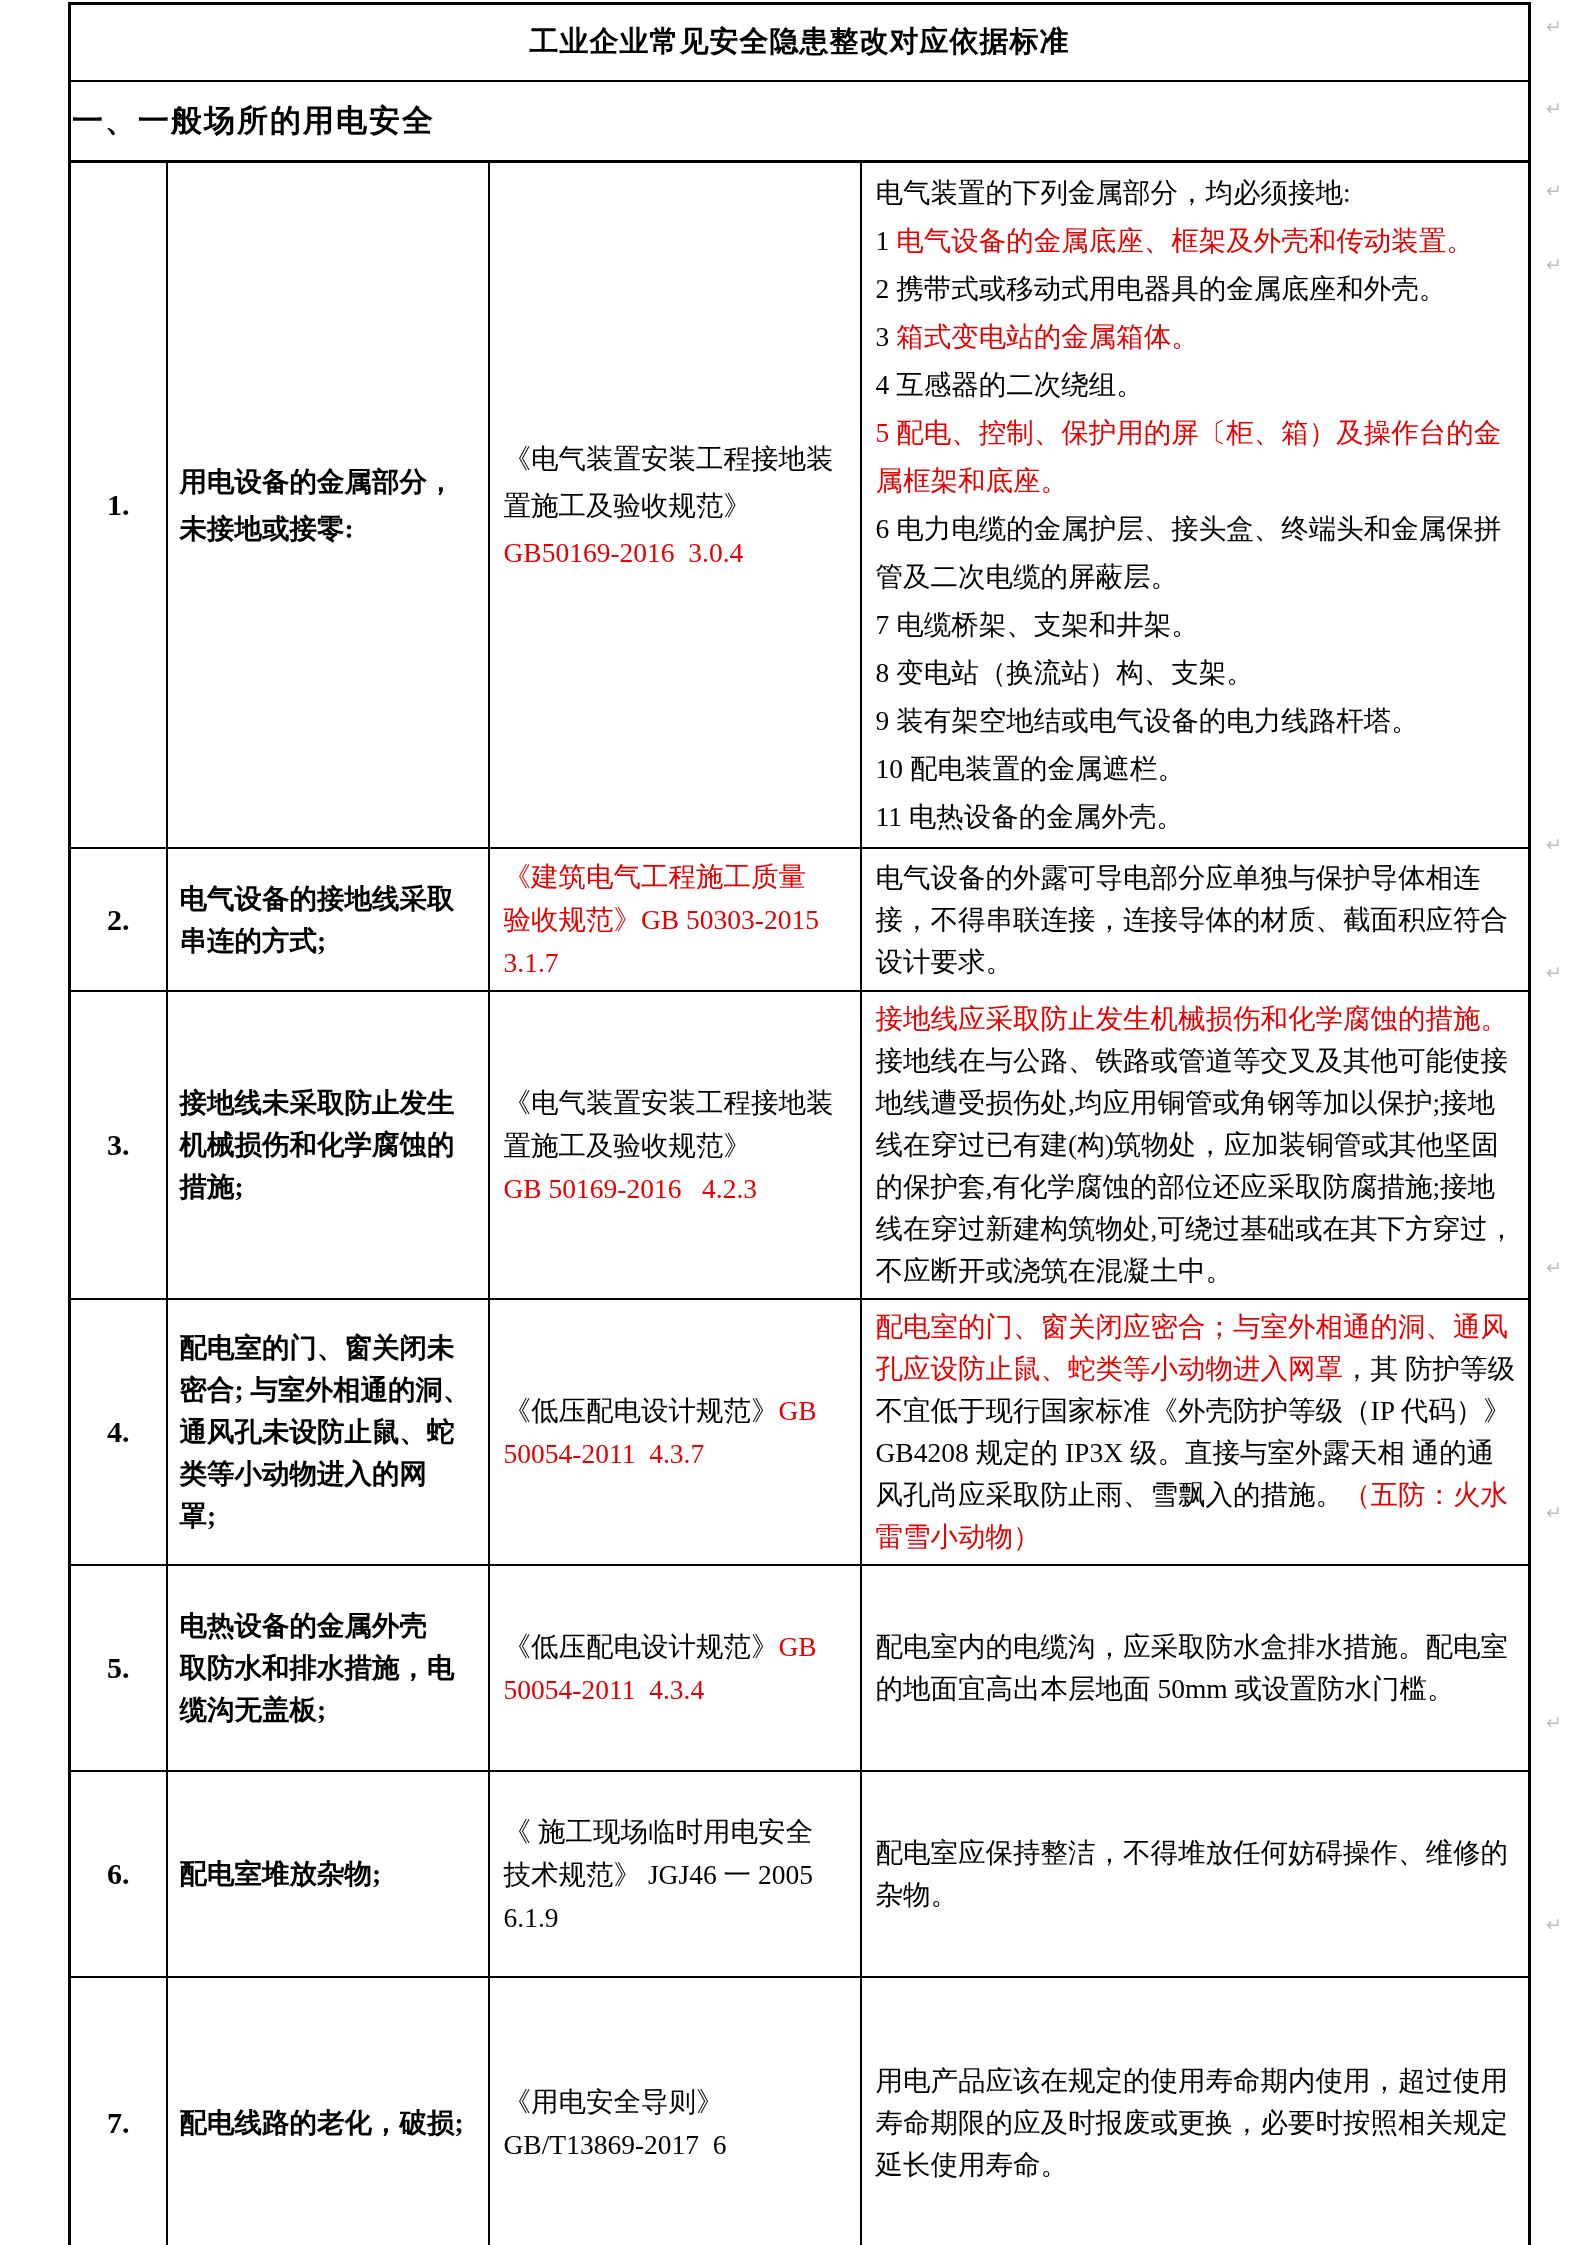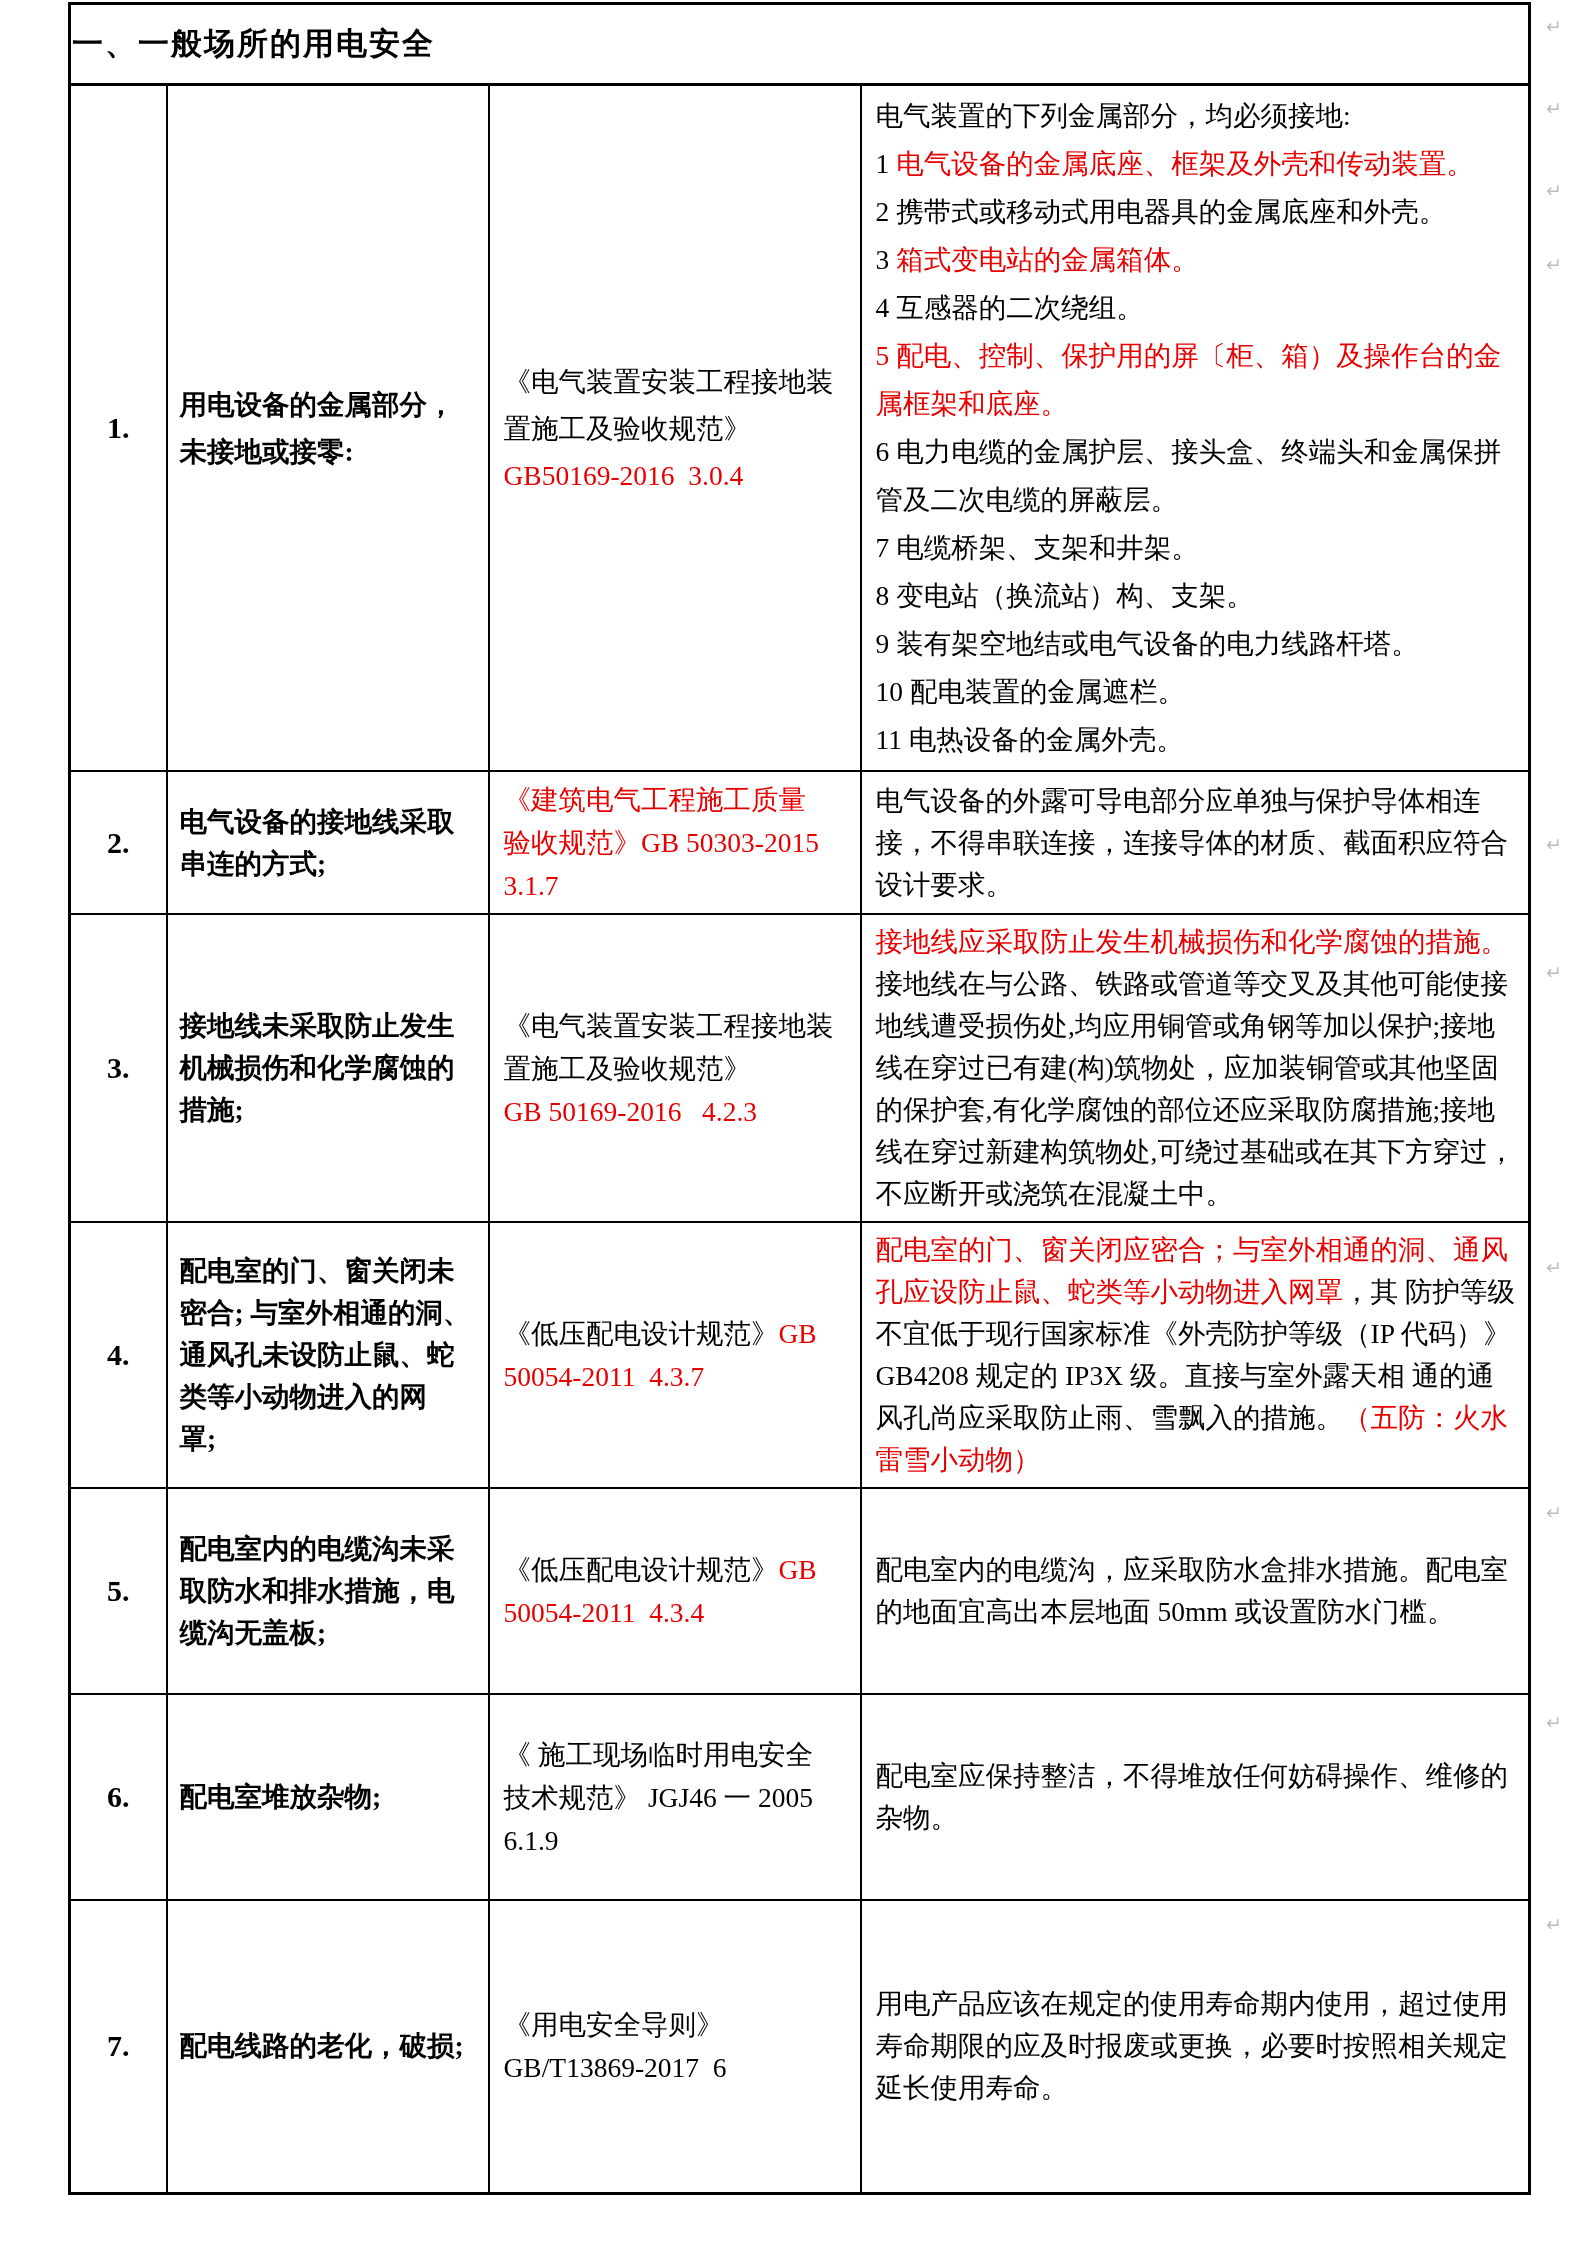--- a/index.html
+++ b/index.html
@@ -82,6 +82,9 @@
         <col class="c-original">
     </colgroup>
     <tbody>
+      <tr class="r-title">
+        <td colspan="4" class="title">工业企业常见安全隐患整改对应依据标准</td>
+      </tr>
       <tr class="r-section">
         <td colspan="4" class="section">一、一般场所的用电安全</td>
       </tr>

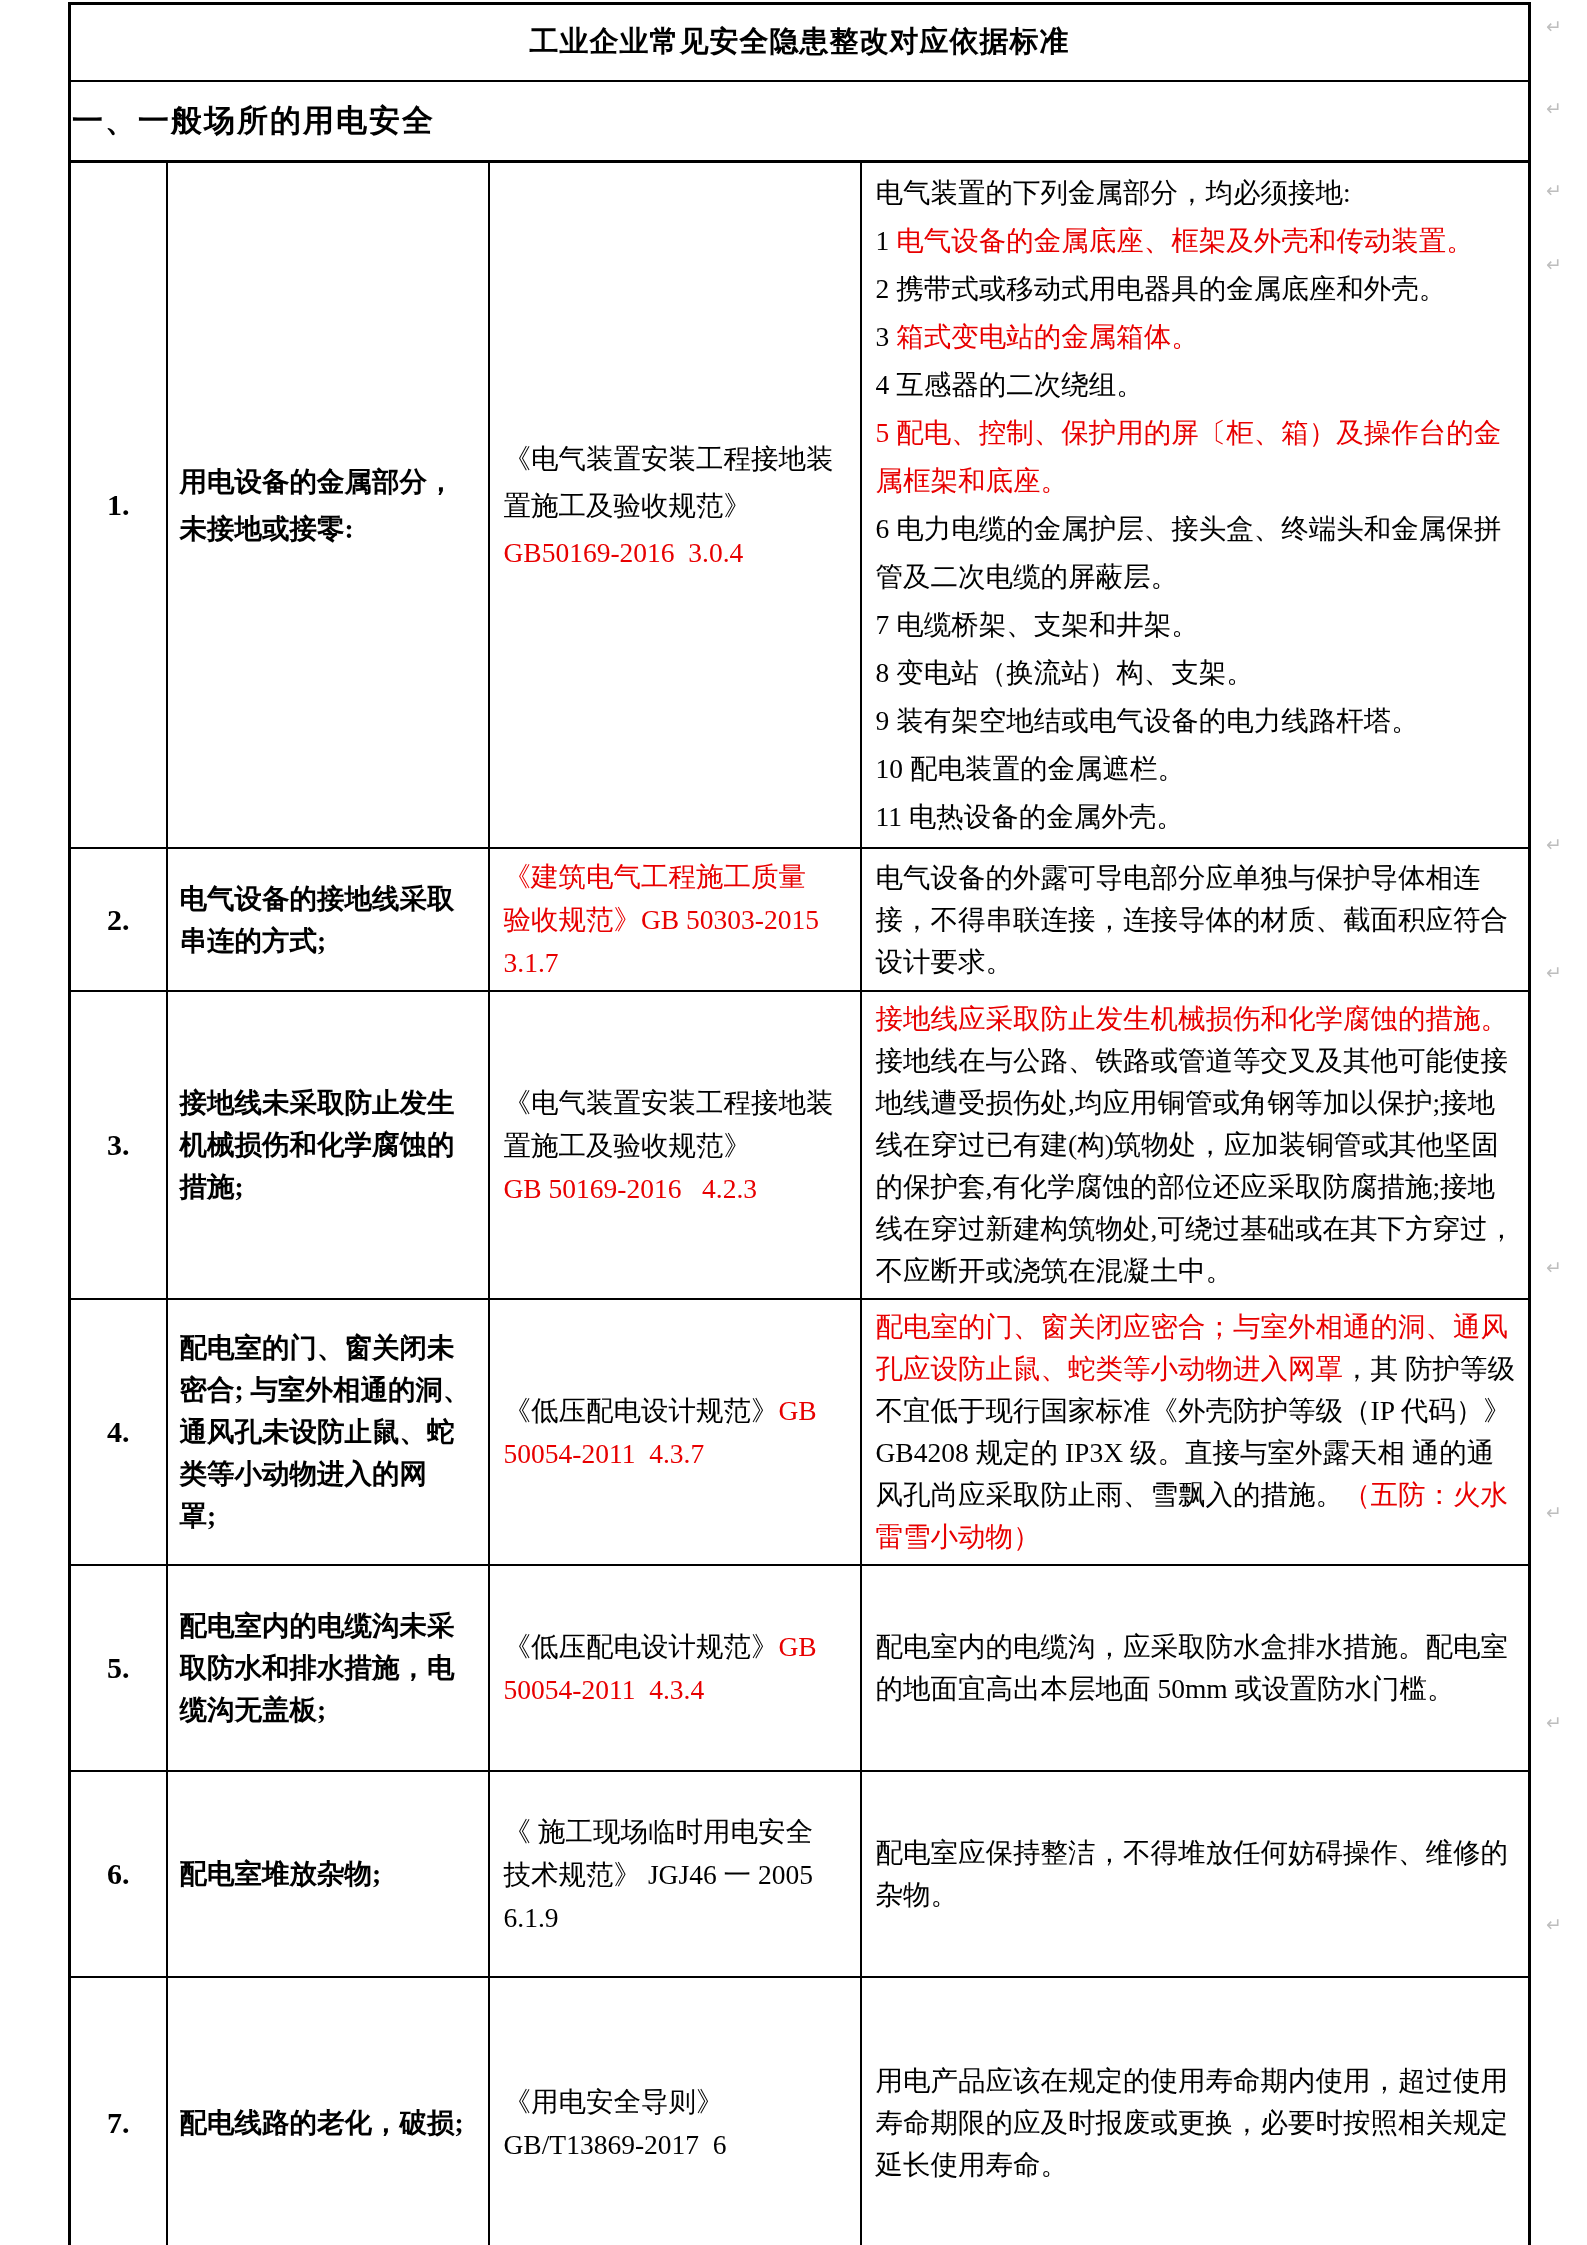--- a/index.html
+++ b/index.html
@@ -156,7 +156,7 @@
       </tr>
       <tr class="rb5">
         <td class="no">5.</td>
-        <td class="hazard">配电室内的电缆沟未采
+        <td class="hazard">电热设备的金属外壳
 取防水和排水措施，电
 缆沟无盖板;</td>
         <td class="standard"><span>《低压配电设计规范》</span><span class="red">GB

